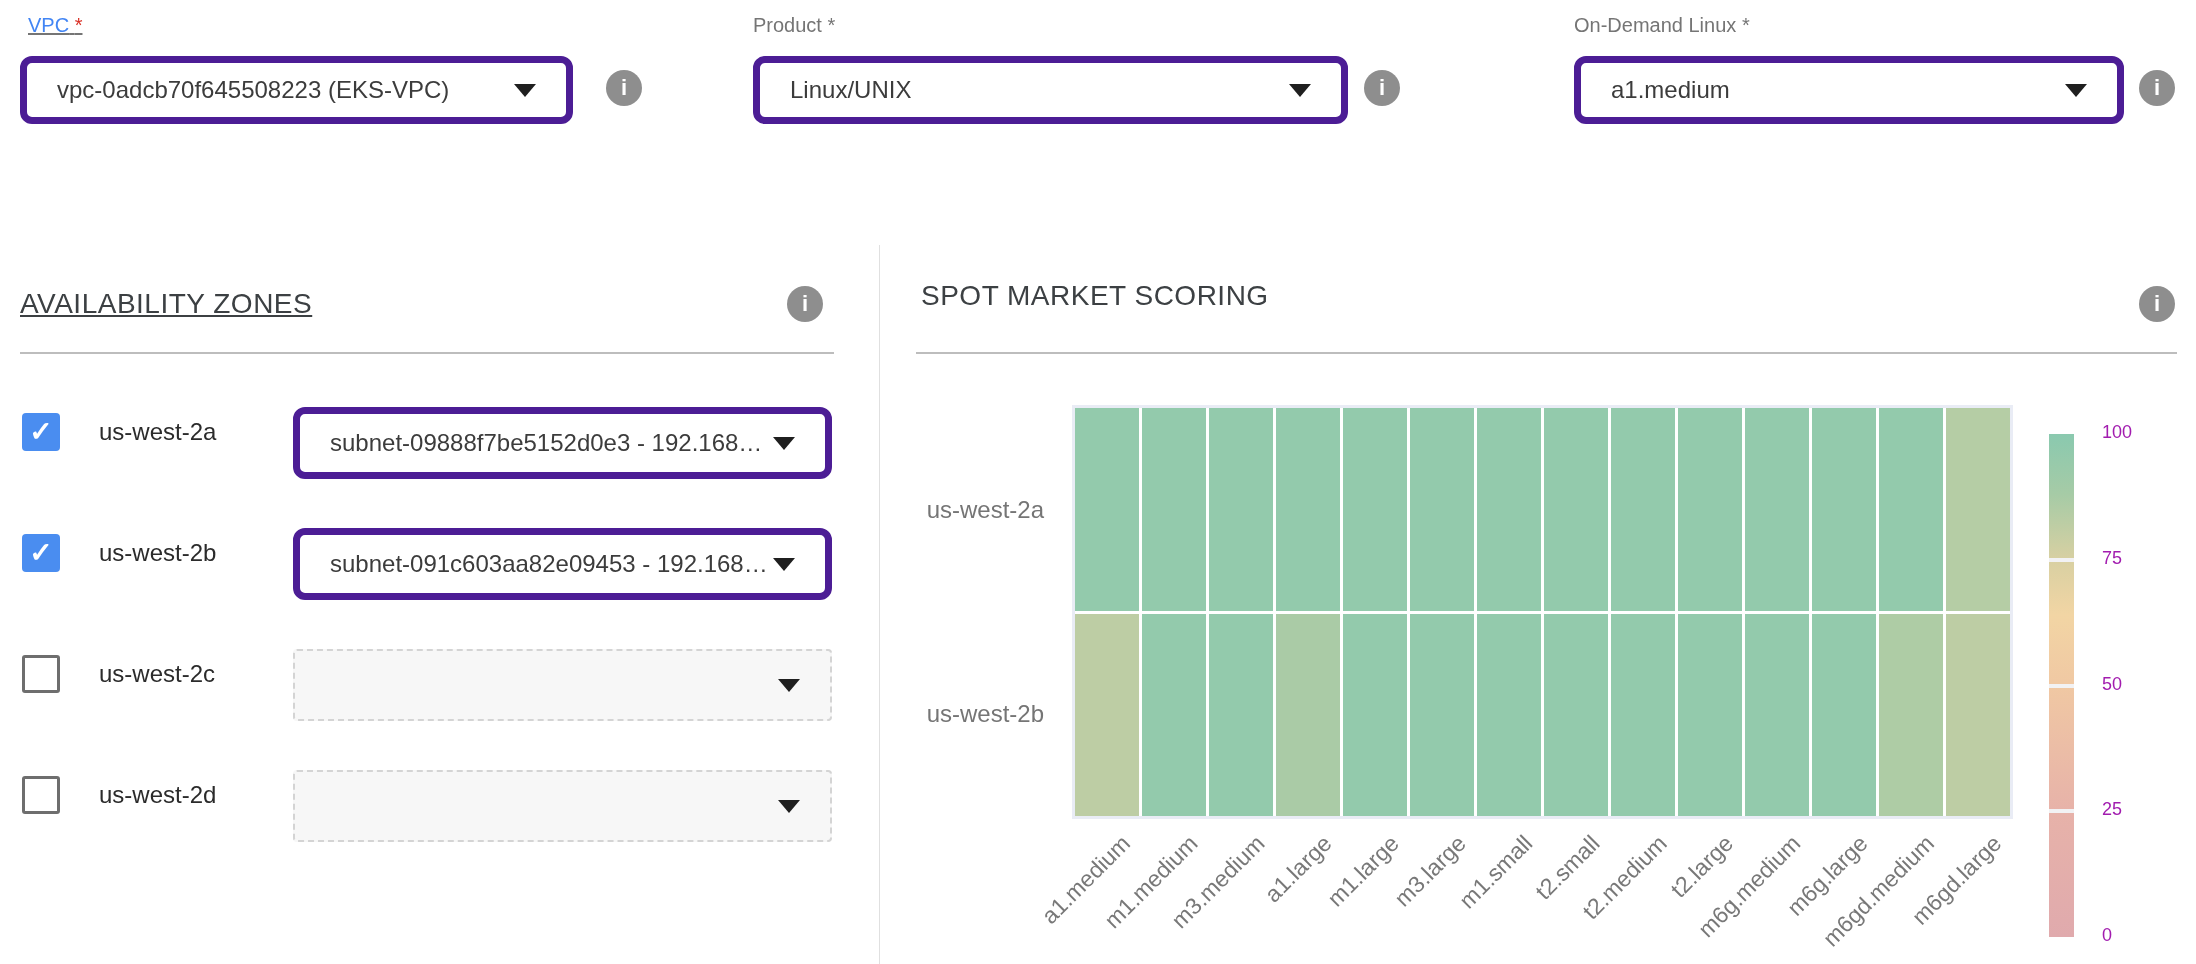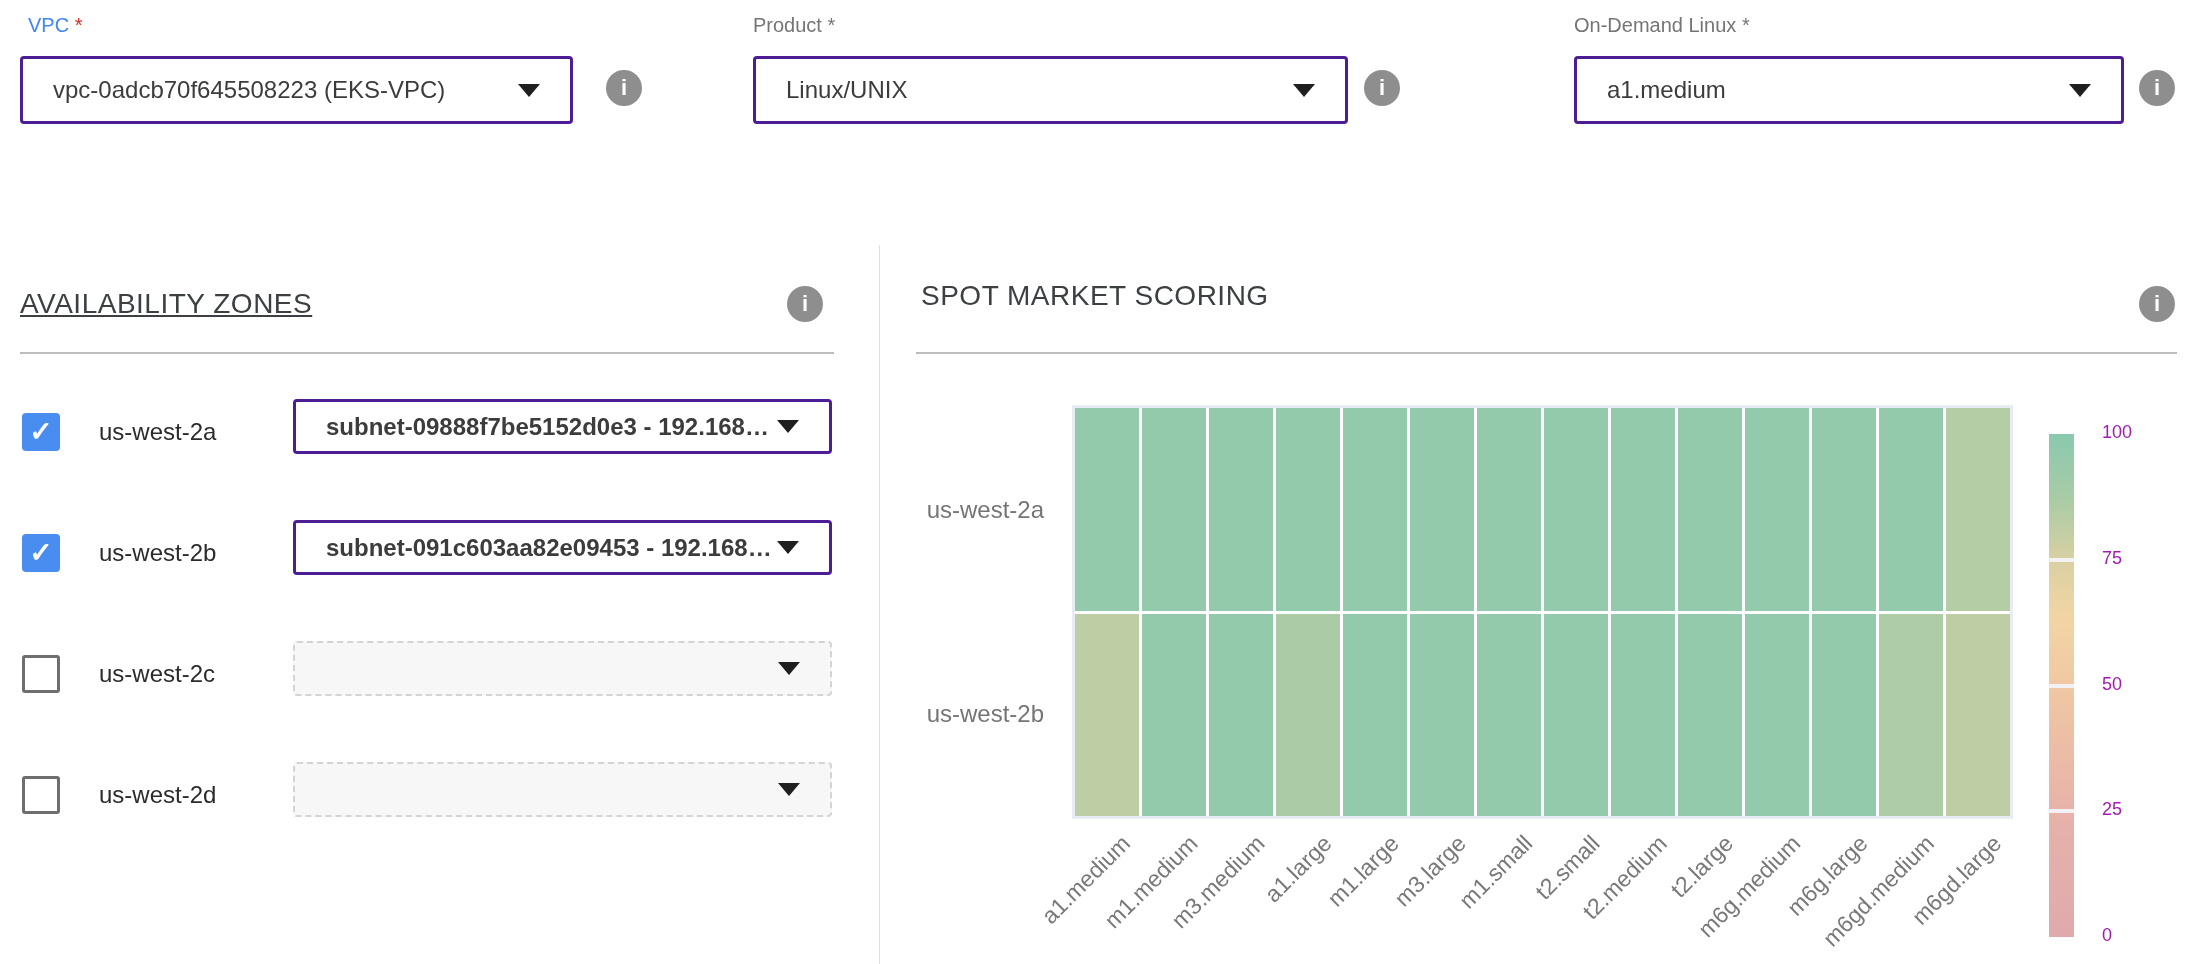--- a/index.html
+++ b/index.html
@@ -71,7 +71,7 @@
 </head>
 <body>
 
-<div class="abs field-label" style="left:28px; top:14px;">
+<div class="abs field-label" style="left:28px; top:14px;text-decoration:underline;">
   <span class="lbl-blue">VPC</span>
   <span class="star-red">*</span>
 </div>

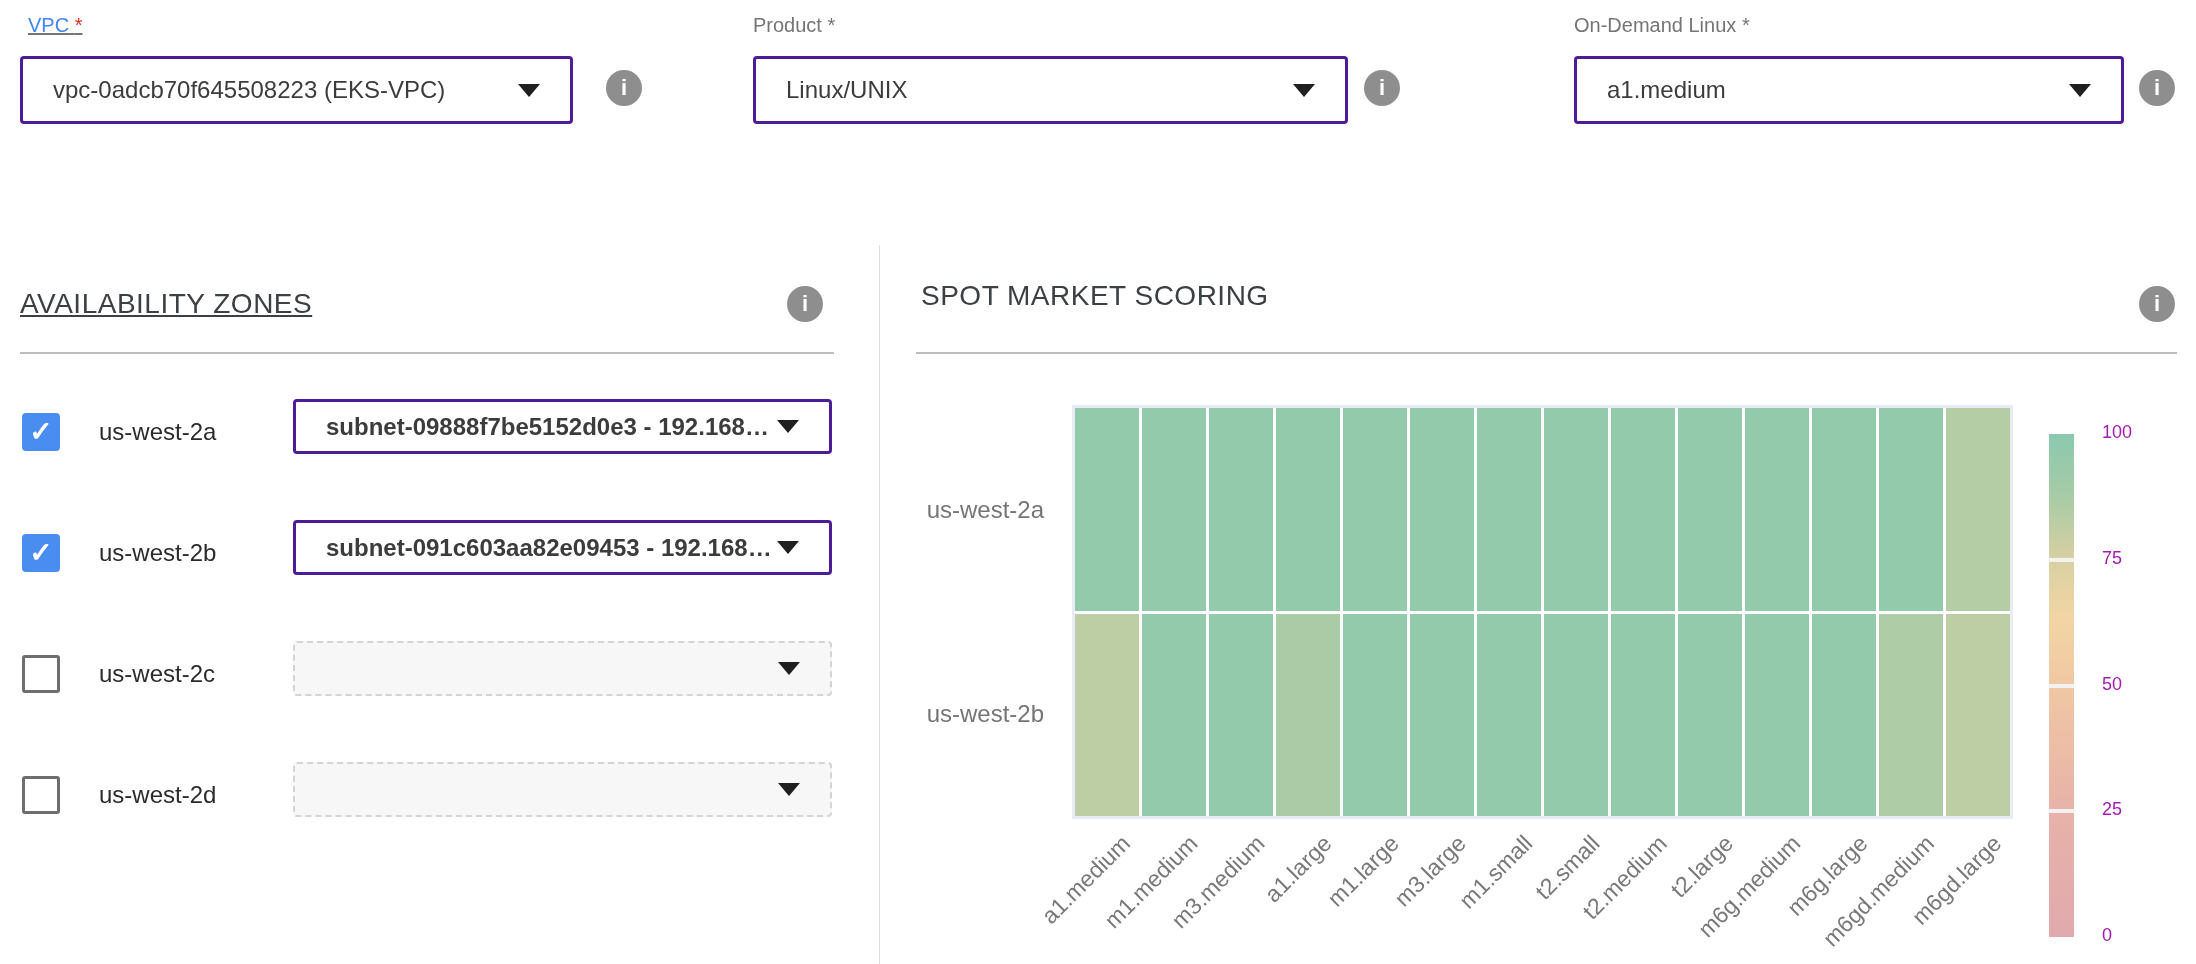--- a/index.html
+++ b/index.html
@@ -13,7 +13,7 @@
   .field-label .lbl-blue { color:#4285f4; }
   .field-label .star-red { color:#d93025; }
   .select-box {
-    background:#fff; border:3px solid #4c1d95; border-radius:4px;
+    background:#fff; border:7px solid #4c1d95; border-radius:12px;
     display:flex; align-items:center; cursor:pointer;
   }
   .select-box .sel-text {

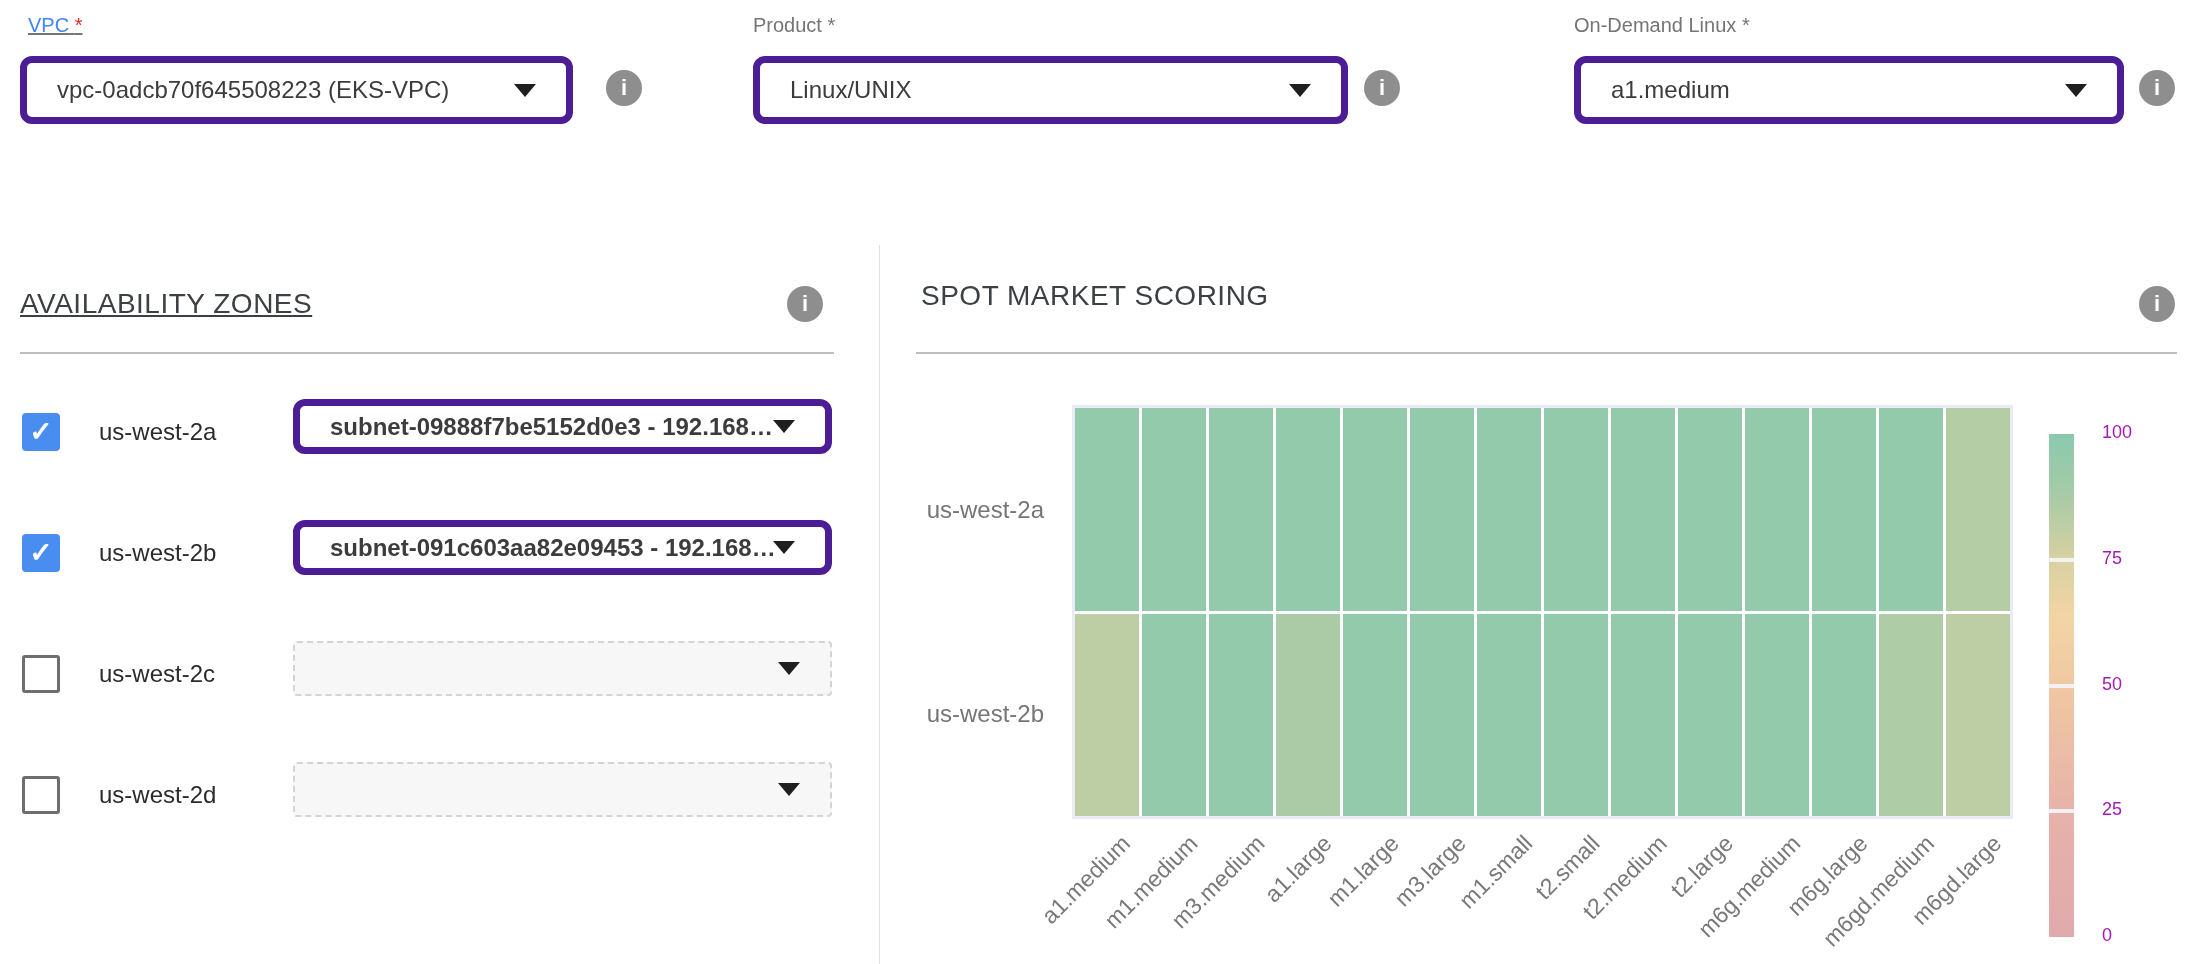--- a/index.html
+++ b/index.html
@@ -47,7 +47,7 @@
   .az-check.unchecked { background:#fff; border:3px solid #6e6e6e; border-radius:3px; }
   .az-zone { position:absolute; left:99px; top:0; height:74px; display:flex;
     align-items:center; font-size:24px; color:#2b2b2b; }
-  .az-select { position:absolute; left:293px; top:4px; width:539px; height:55px;font-weight:bold; }
+  .az-select { position:absolute; left:293px; top:12px; width:539px; height:72px; }
   .az-select .select-box { width:100%; height:100%; }
   .az-select.disabled .select-box {
     border:2px dashed #d4d4d4; background:#f7f7f7; border-radius:4px;

